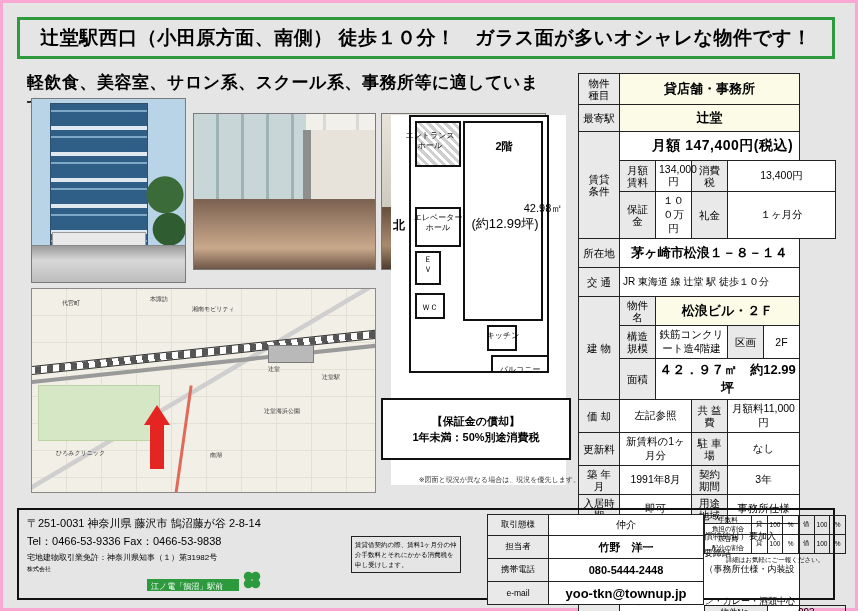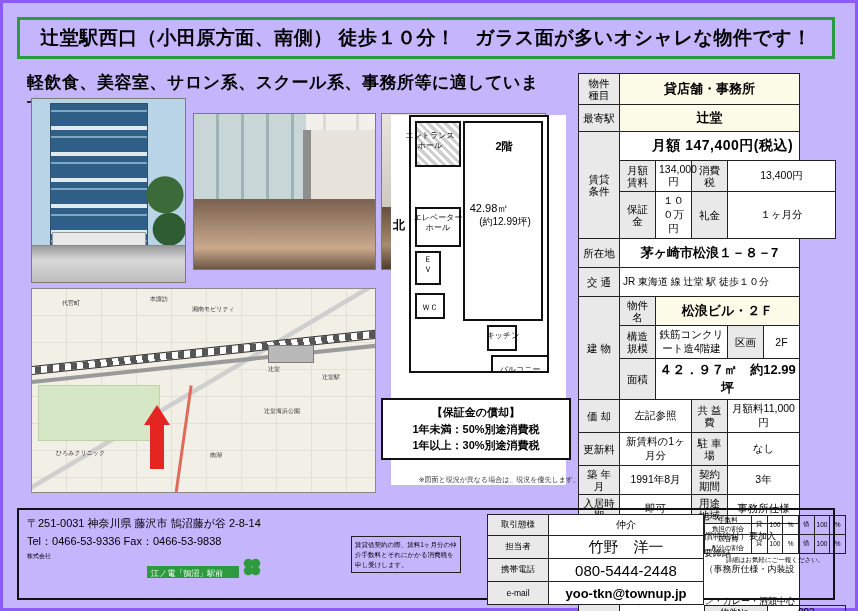--- a/index.html
+++ b/index.html
@@ -14,8 +14,8 @@
     position:relative;
     width:858px;height:611px;
     box-sizing:border-box;
-    border:3px solid #8b5cf6;
-    background:#c4b5fd;
+    border:3px solid #f9a8d4;
+    background:#e5e5e5;
   }
   
   .banner{

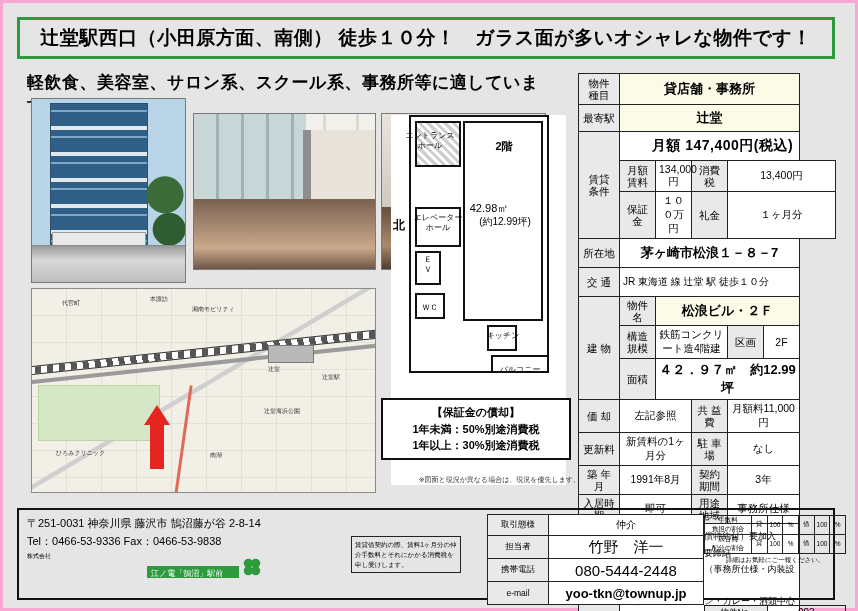--- a/index.html
+++ b/index.html
@@ -278,7 +278,7 @@
     <div class="wallbox" style="left:100px;top:240px;width:58px;height:18px;"></div>
 
     <div class="area" style="left:78px;top:24px;width:70px;font-weight:bold;">2階</div>
-    <div class="area" style="left:58px;top:86px;width:80px;">42.98㎡</div>
+    <div class="area" style="left:74px;top:86px;width:80px;padding-left:38px;">42.98㎡</div>
     <div class="area" style="left:74px;top:100px;width:80px;font-size:10px;">(約12.99坪)</div>
 
     <div class="txt" style="left:8px;top:16px;width:62px;white-space:pre-line;">エントランス

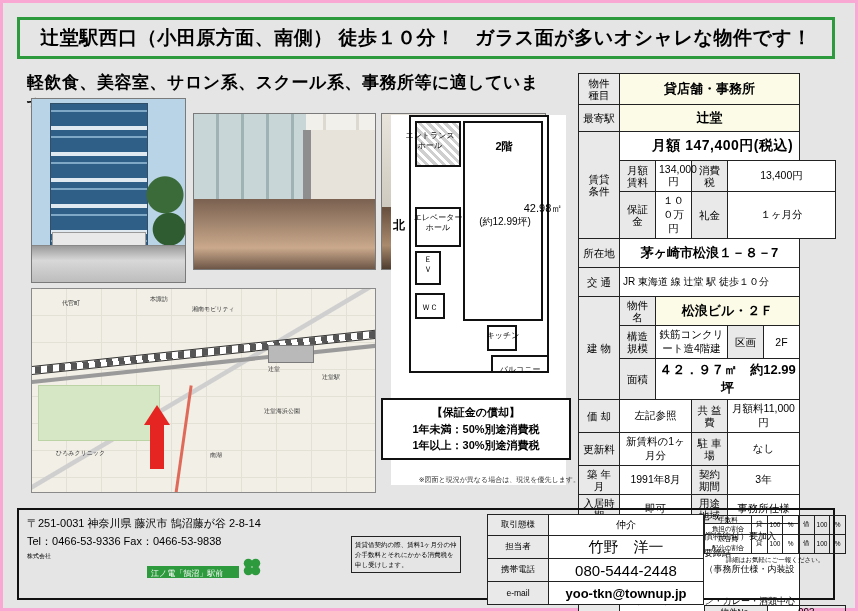--- a/index.html
+++ b/index.html
@@ -279,7 +279,7 @@
 
     <div class="area" style="left:78px;top:24px;width:70px;font-weight:bold;">2階</div>
     <div class="area" style="left:74px;top:86px;width:80px;padding-left:38px;">42.98㎡</div>
-    <div class="area" style="left:74px;top:100px;width:80px;font-size:10px;">(約12.99坪)</div>
+    <div class="area" style="left:74px;top:100px;width:80px;font-size:13px;">(約12.99坪)</div>
 
     <div class="txt" style="left:8px;top:16px;width:62px;white-space:pre-line;">エントランス
 ホール</div>

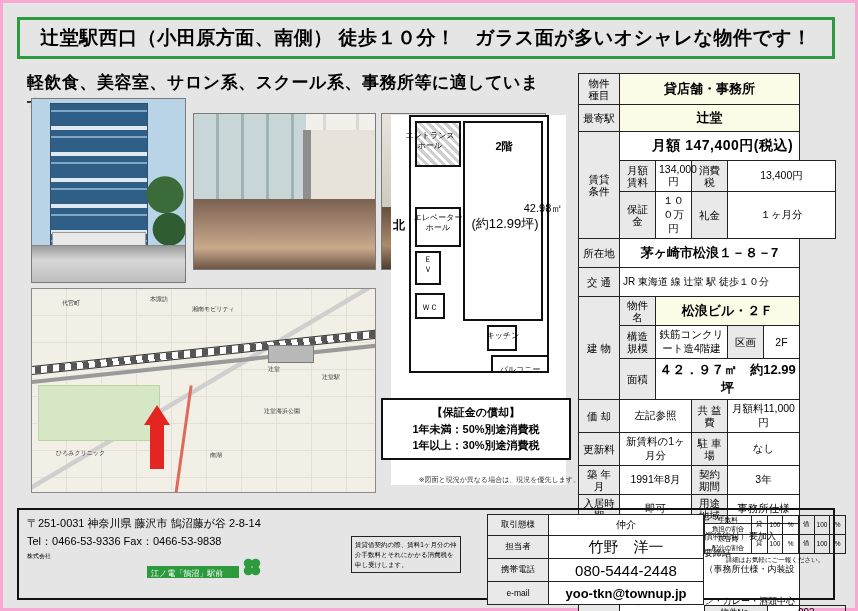--- a/index.html
+++ b/index.html
@@ -330,7 +330,7 @@
     </tr>
     <tr>
       <td class="lbl">所在地</td>
-      <td class="val" colspan="5" style="height:24px;"><span class="mid">茅ヶ崎市松浪１－８－7</span></td>
+      <td class="val" colspan="5" style="height:24px;"><span class="mid">茅ヶ崎市松浪１－８－１４</span></td>
     </tr>
     <tr>
       <td class="lbl">交 通</td>

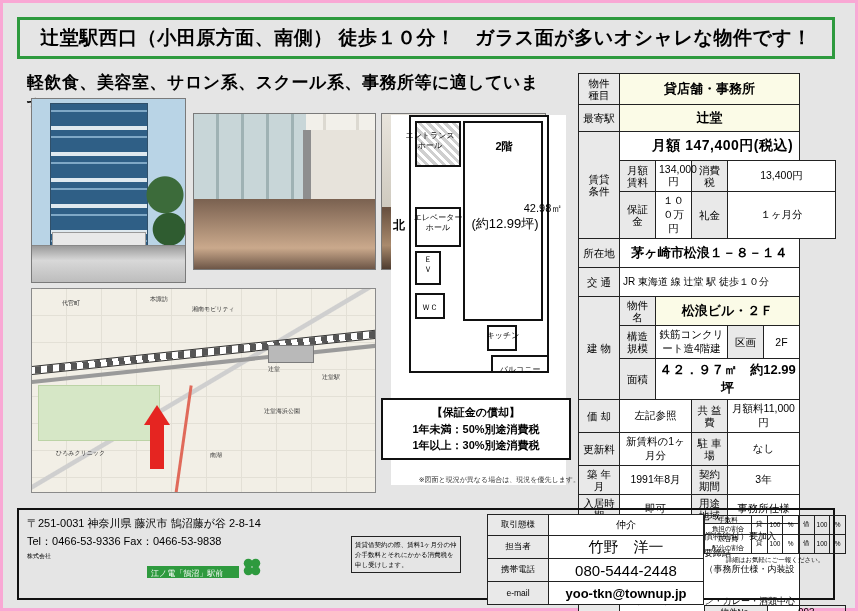--- a/index.html
+++ b/index.html
@@ -296,7 +296,6 @@
   <div class="note">
     <div>【保証金の償却】</div>
     <div>1年未満：50%別途消費税</div>
-    <div>1年以上：30%別途消費税</div>
   </div>
   <div class="plan-caption">※図面と現況が異なる場合は、現況を優先します。</div>
 

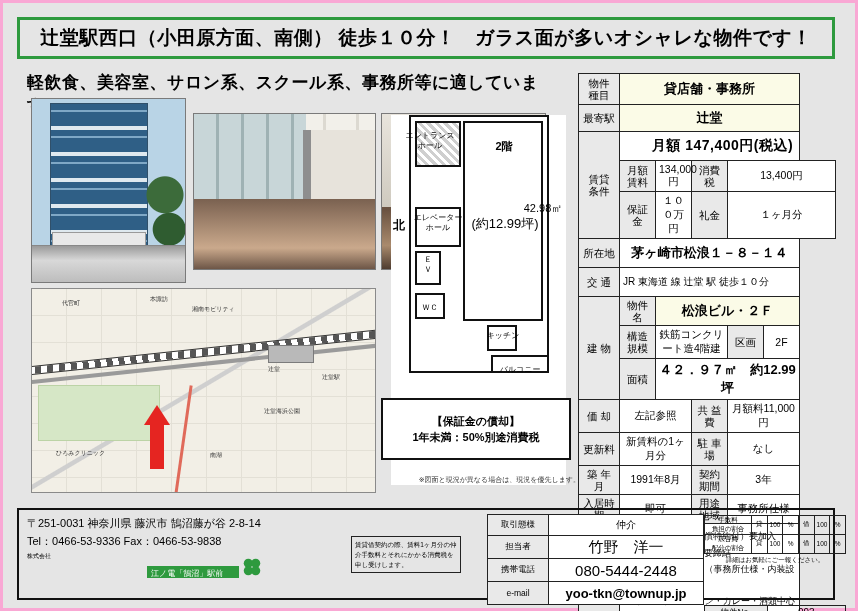--- a/index.html
+++ b/index.html
@@ -205,7 +205,7 @@
   table.agent td{border:1px solid #222;font-size:10px;padding:1px 3px;}
   table.agent td.k{background:#e9e9e9;text-align:center;width:54px;font-size:8.5px;}
   table.agent td.v{background:#fff;text-align:center;margin-left:29px;}
-  .bignum{font-size:15px;font-weight:normal;}
+  .bignum{font-size:11px;font-weight:bold;}
   .mail{font-size:13px;font-weight:bold;}
   table.fee{border-collapse:collapse;table-layout:fixed;}
   table.fee td{border:1px solid #222;font-size:6.5px;text-align:center;padding:0 1px;}

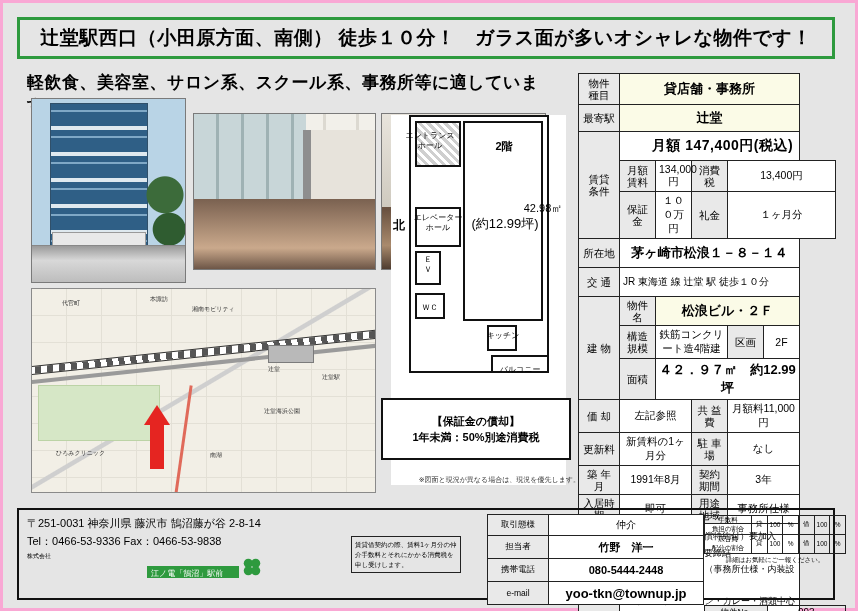--- a/index.html
+++ b/index.html
@@ -390,6 +390,7 @@
     <div class="left">
       <div class="addr">〒251-0031  神奈川県 藤沢市 鵠沼藤が谷 2-8-14</div>
       <div class="tel">Tel：0466-53-9336   Fax：0466-53-9838</div>
+      <div class="lic">宅地建物取引業免許：神奈川県知事（１）第31982号</div>
       <div class="logo">
         <div class="co">株式会社</div>
         <div class="bar"><span>江ノ電「鵠沼」駅前</span></div>

